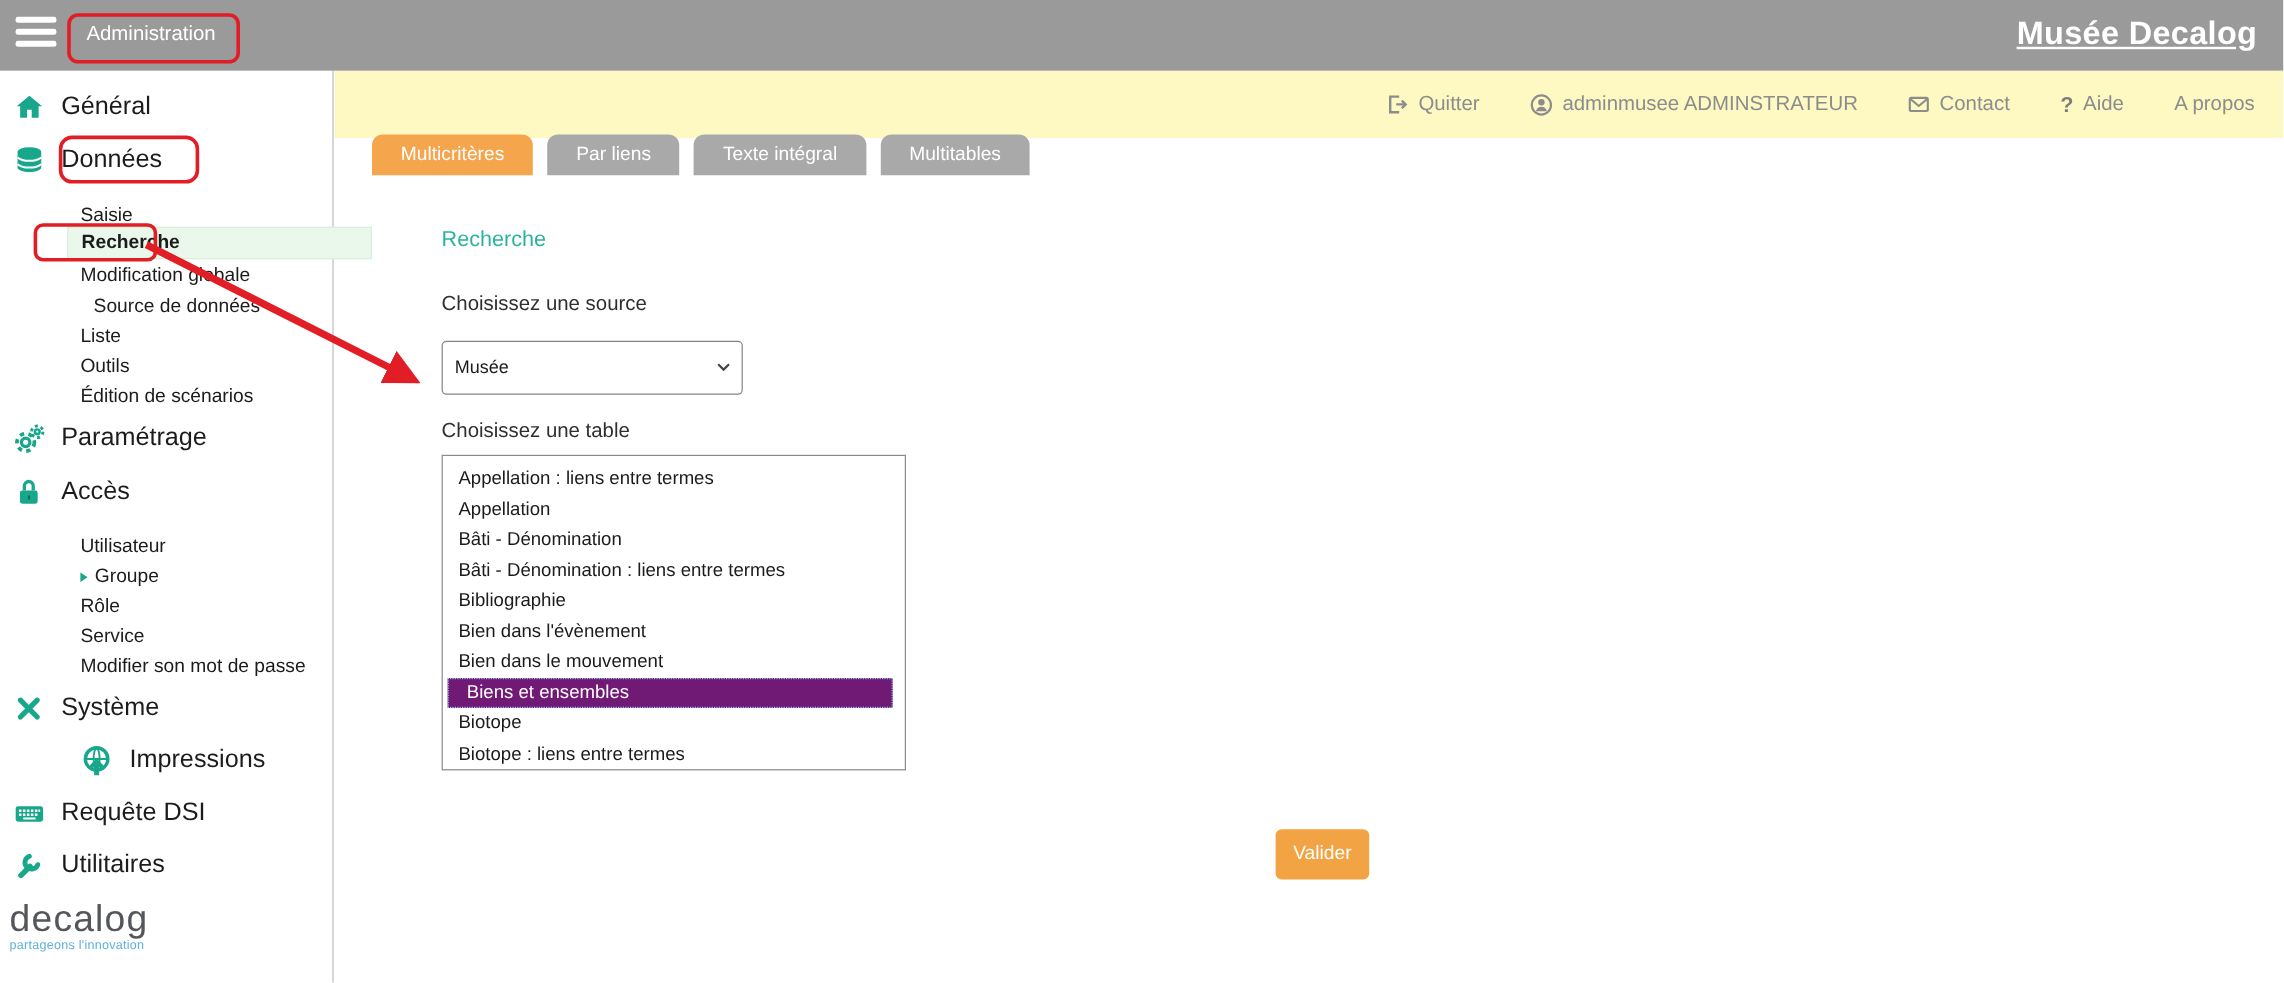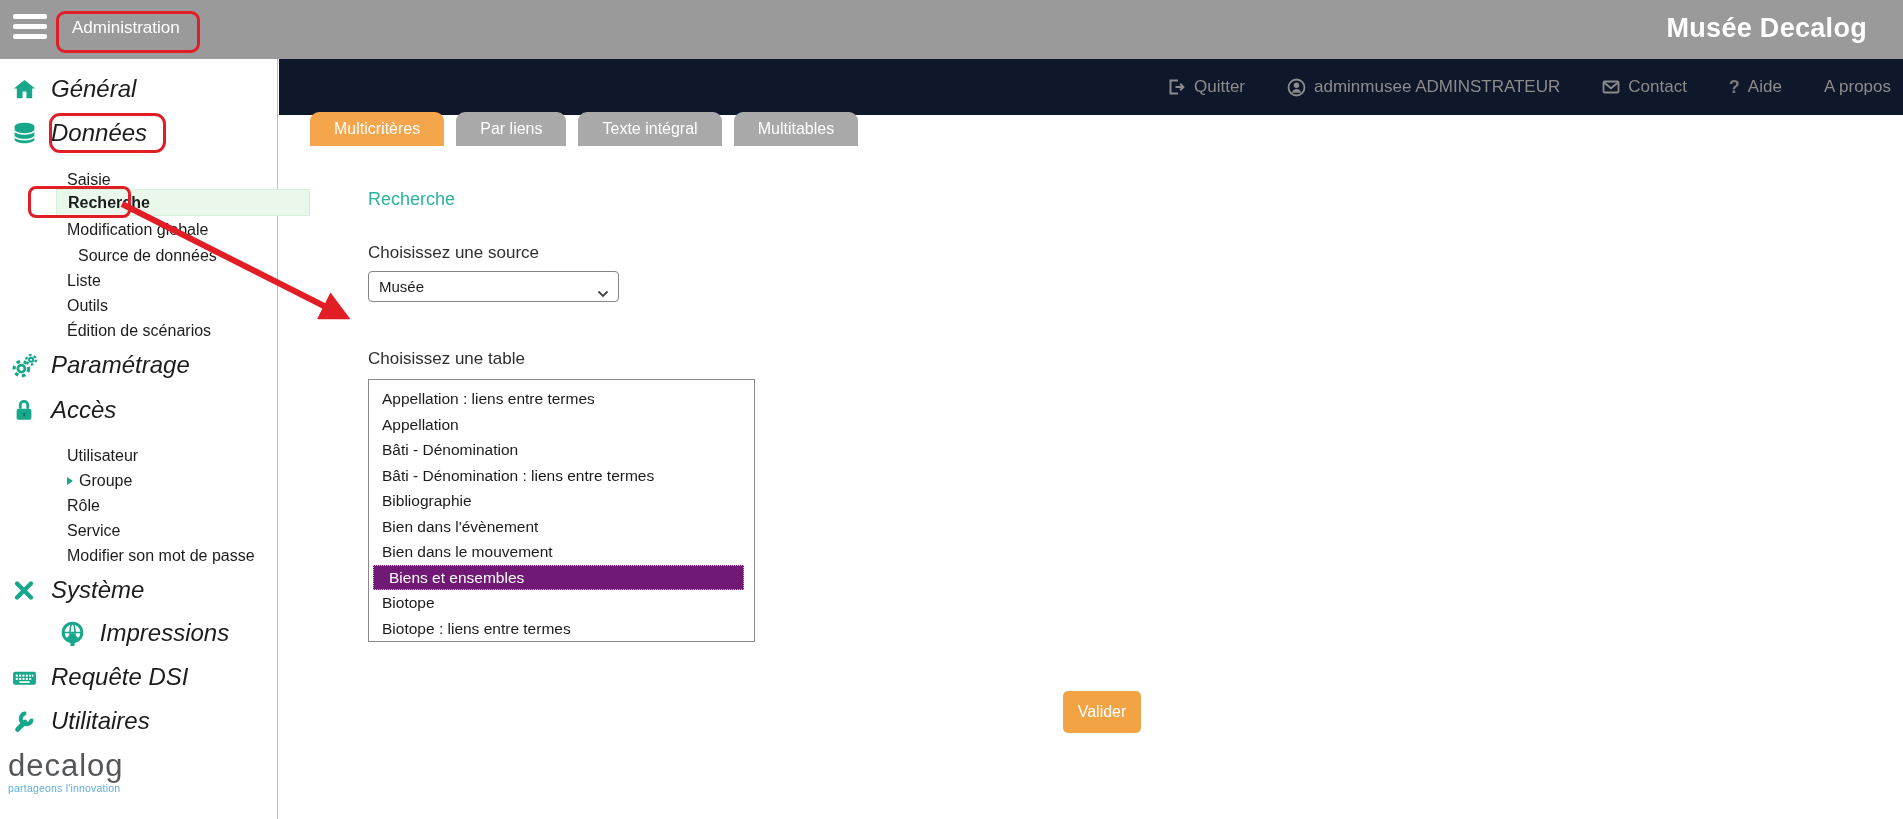--- a/index.html
+++ b/index.html
@@ -12,7 +12,7 @@
   .hamburger { position:absolute; left:13px; top:14px; width:34px; height:26px; cursor:pointer; }
   .hamburger span { display:block; width:34px; height:5px; background:#fff; border-radius:2px; margin-bottom:5px; }
   .app-label { position:absolute; left:72px; top:18px; color:#fff; font-size:17px; }
-  .brand { position:absolute; right:36px; top:13px; color:#fff; font-size:27px; font-weight:bold; letter-spacing:.3px; }
+  .brand { position:absolute; right:22px; top:13px; color:#fff; font-size:27px; font-weight:bold; letter-spacing:.3px;text-decoration:underline; }
 
   
   .header-links { position:absolute; left:279px; top:59px; right:0; height:56px; display:flex; align-items:center; justify-content:flex-end; gap:42px; padding-right:12px; color:#8c8c8c; font-size:17px; background:#0f172a; }

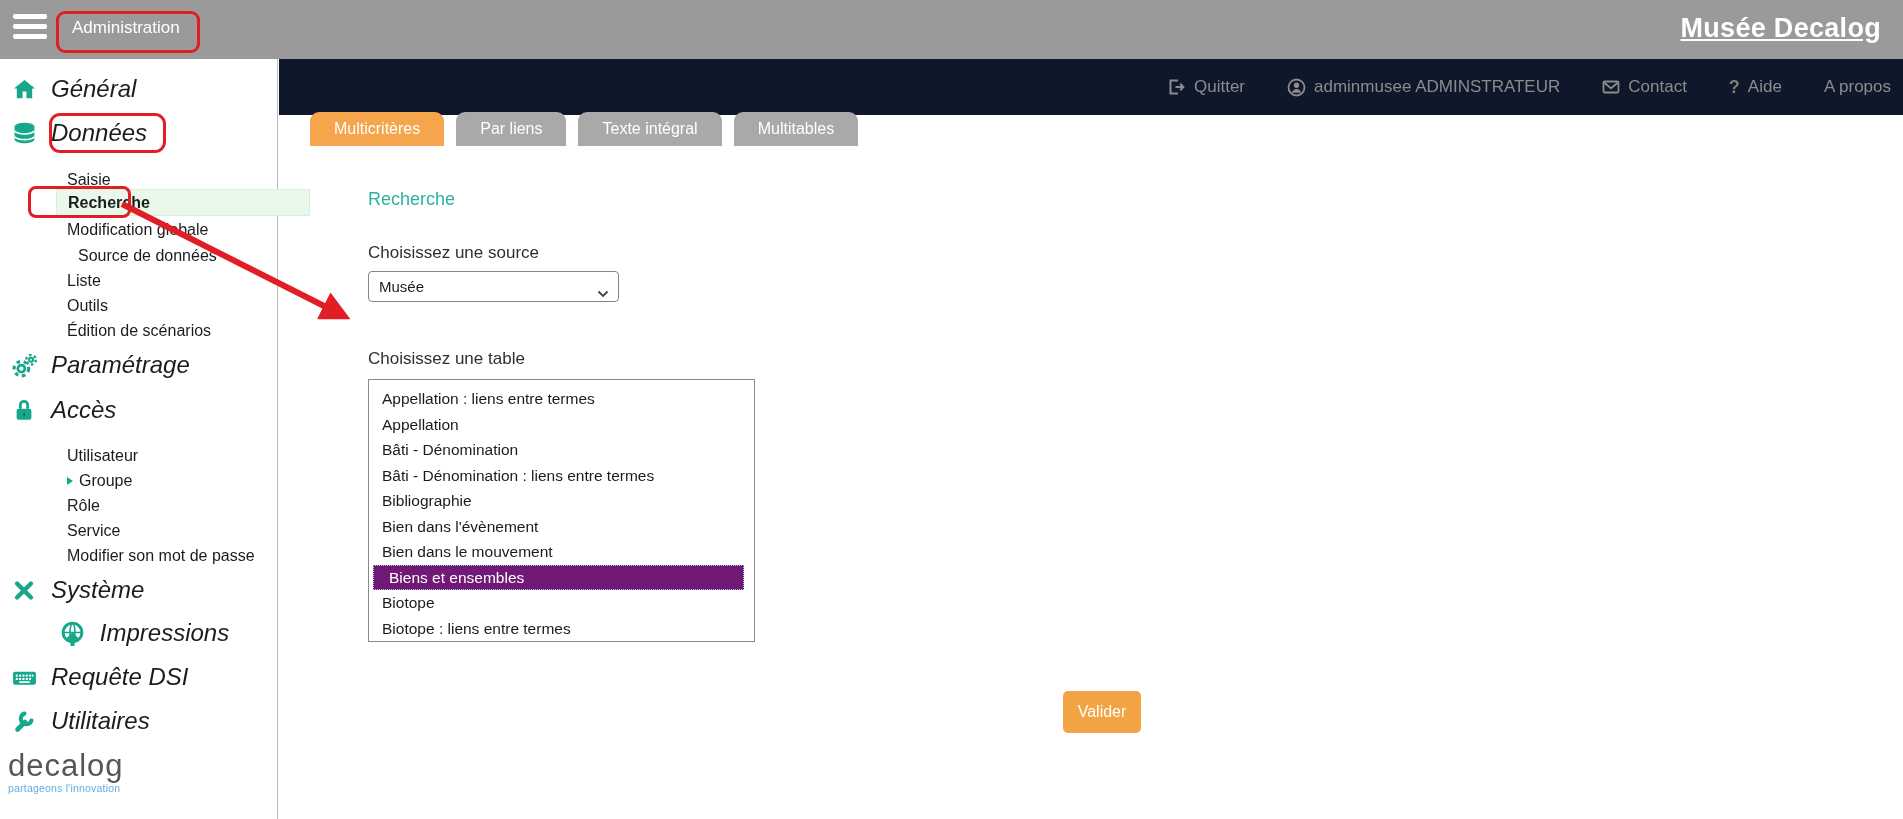--- a/index.html
+++ b/index.html
@@ -23,7 +23,7 @@
   
   .sidebar { position:absolute; left:0; top:59px; width:278px; height:760px; background:#fff; border-right:1px solid #bdbdbd; }
   .srow { position:absolute; left:0; width:278px; display:flex; align-items:center; cursor:pointer; color:#1c1c1c; }
-  .section { height:44px; gap:13px; padding-left:10px; font-size:24px;font-style:italic; }
+  .section { height:44px; gap:13px; padding-left:10px; font-size:21px; }
   .section .ico { width:28px; height:28px; display:flex; align-items:center; justify-content:center; flex:0 0 28px; }
   .sub { height:25px; padding-left:35px; font-size:16px;margin-left:32px; }
   .sub-active { left:24px; width:254px; padding-left:11px; font-weight:bold; background:#e9f8eb; border:1px solid #d7f0da; height:27px; }

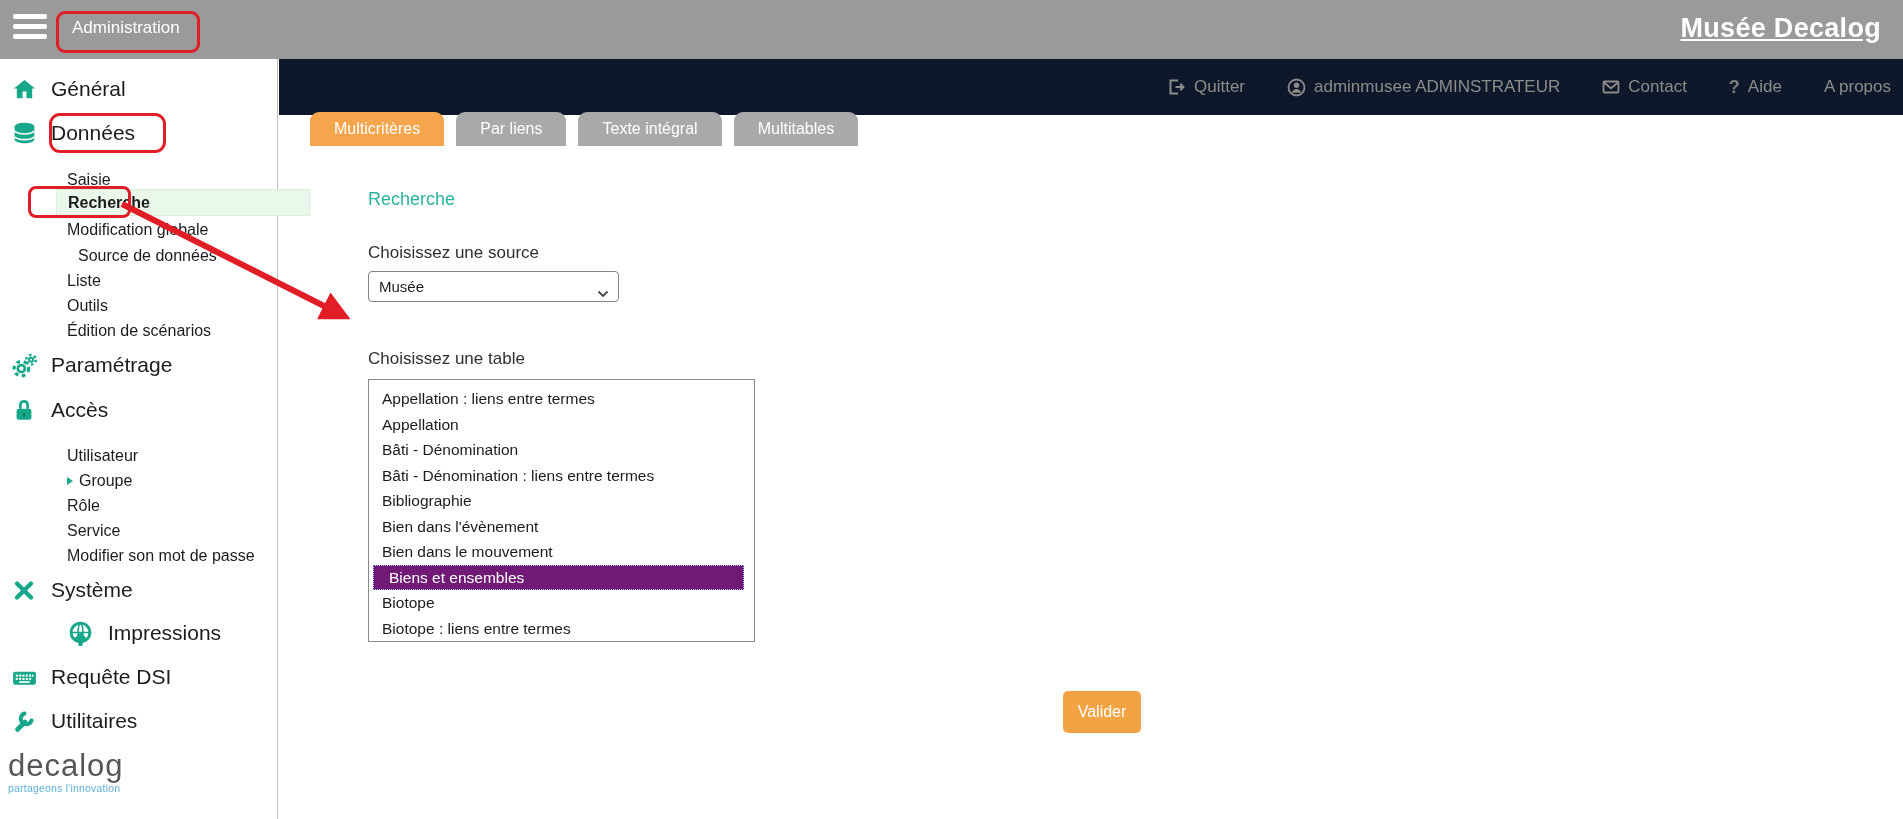--- a/index.html
+++ b/index.html
@@ -15,7 +15,7 @@
   .brand { position:absolute; right:22px; top:13px; color:#fff; font-size:27px; font-weight:bold; letter-spacing:.3px;text-decoration:underline; }
 
   
-  .header-links { position:absolute; left:279px; top:59px; right:0; height:56px; display:flex; align-items:center; justify-content:flex-end; gap:42px; padding-right:12px; color:#8c8c8c; font-size:17px; background:#0f172a; }
+  .header-links { position:absolute; left:279px; top:59px; right:0; height:56px; display:flex; align-items:center; justify-content:flex-end; gap:42px; padding-right:24px; color:#8c8c8c; font-size:17px; background:#fef9c3; }
   .hlink { display:flex; align-items:center; gap:8px; cursor:pointer; white-space:nowrap; }
   .hlink svg { display:block; }
   .qmark { font-weight:bold; font-size:18px; color:#7d7d7d; }

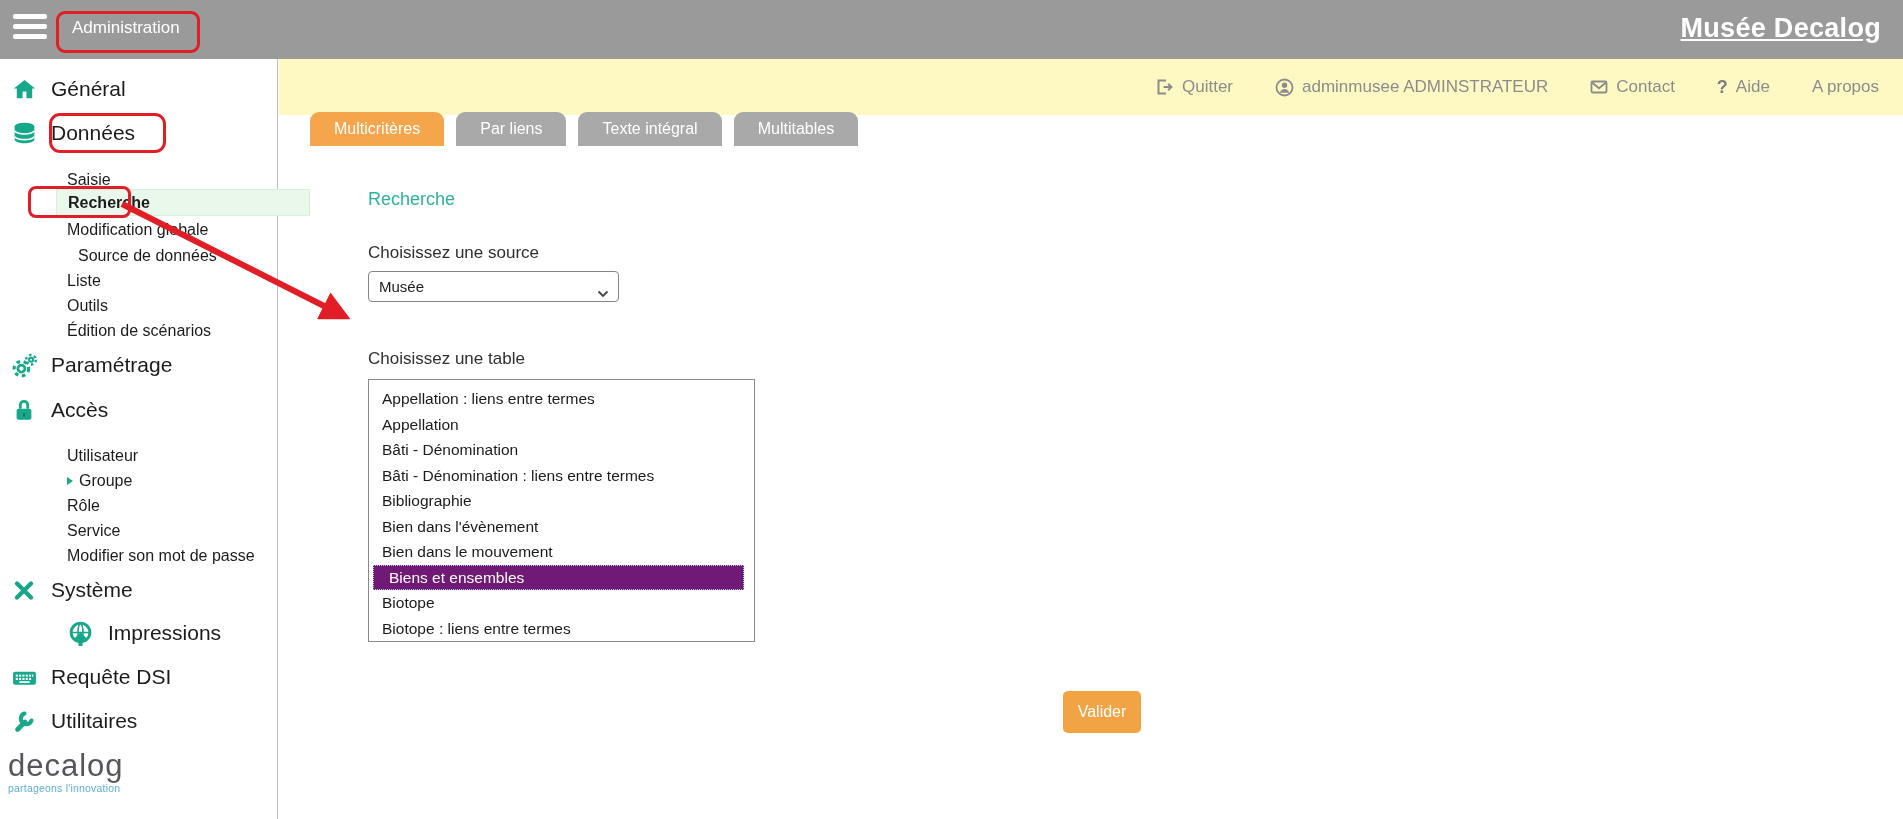--- a/index.html
+++ b/index.html
@@ -46,7 +46,7 @@
 
   .main-heading { position:absolute; left:368px; top:189px; font-size:18px; color:#2cb3a0; }
   .field-label-1 { position:absolute; left:368px; top:243px; font-size:17px; color:#2f2f2f; }
-  .select { position:absolute; left:368px; top:271px; width:251px; height:31px; border:1px solid #848484; border-radius:4px; background:#fff; display:flex; align-items:center; padding-left:10px; font-size:15px; color:#1b1b1b; cursor:pointer; }
+  .select { position:absolute; left:368px; top:284px; width:251px; height:45px; border:1px solid #848484; border-radius:4px; background:#fff; display:flex; align-items:center; padding-left:10px; font-size:15px; color:#1b1b1b; cursor:pointer; }
   .select .chev { position:absolute; right:9px; top:12px; }
   .field-label-2 { position:absolute; left:368px; top:349px; font-size:17px; color:#2f2f2f; }
 

